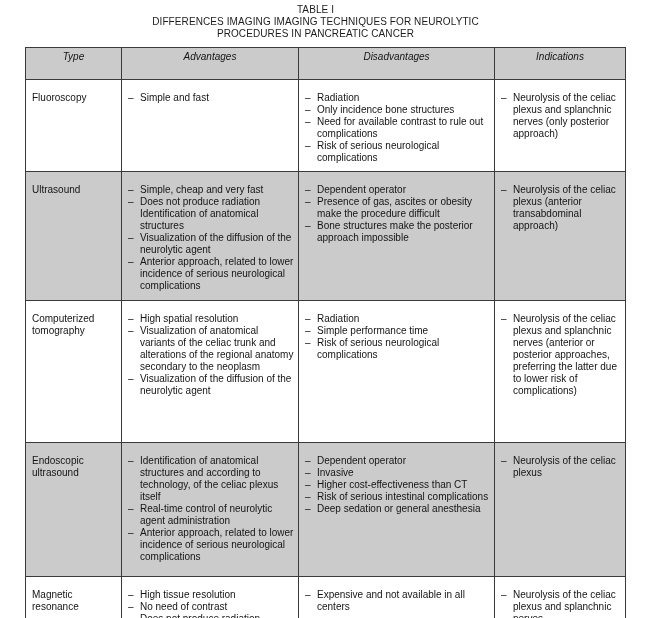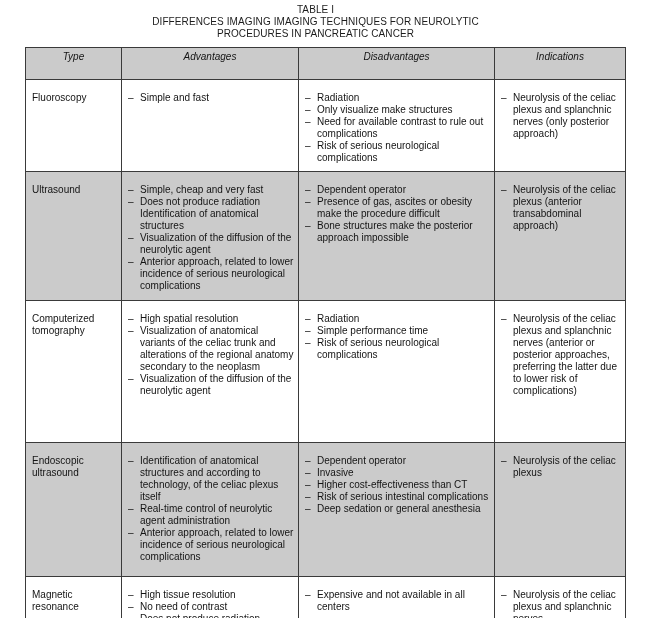--- a/index.html
+++ b/index.html
@@ -118,7 +118,7 @@
               </li>
               <li class="item">
                 <span class="marker">–</span>
-                <span class="item-text">Only visualize make structures</span>
+                <span class="item-text">Only incidence bone structures</span>
               </li>
               <li class="item">
                 <span class="marker">–</span>

